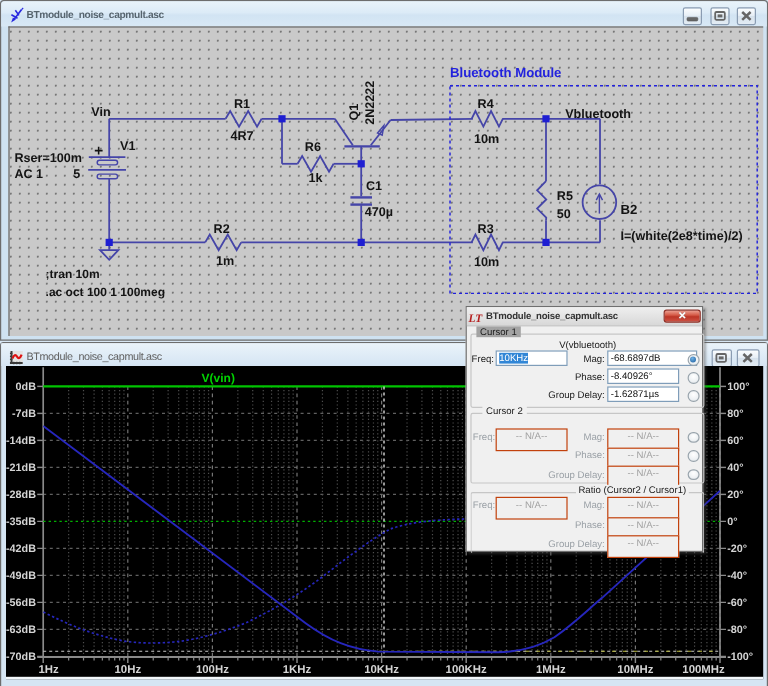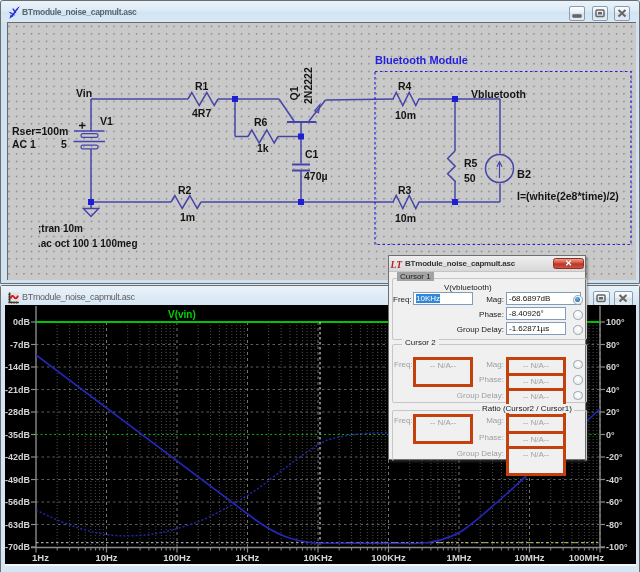--- a/index.html
+++ b/index.html
@@ -367,7 +367,7 @@
 </svg>
 <div class="gbox" style="left:392px;top:278px;width:193px;height:60px;"></div>
 <div class="dl" style="left:397px;top:271.5px;background:#a3a3a3;padding:0 3px;">Cursor 1</div>
-<div class="dl" style="left:444px;top:283px;">V(vbluetooth)</div>
+<div class="dl" style="left:466px;top:283px;">V(vbluetooth)</div>
 <div class="dl" style="left:393px;top:294.5px;">Freq:</div>
 <div class="din" style="left:413px;top:292px;width:60px;"><span style="background:#3186d6;color:#fff;">10KHz</span></div>
 <div class="dl" style="left:434px;top:294.5px;width:70px;text-align:right;">Mag:</div>

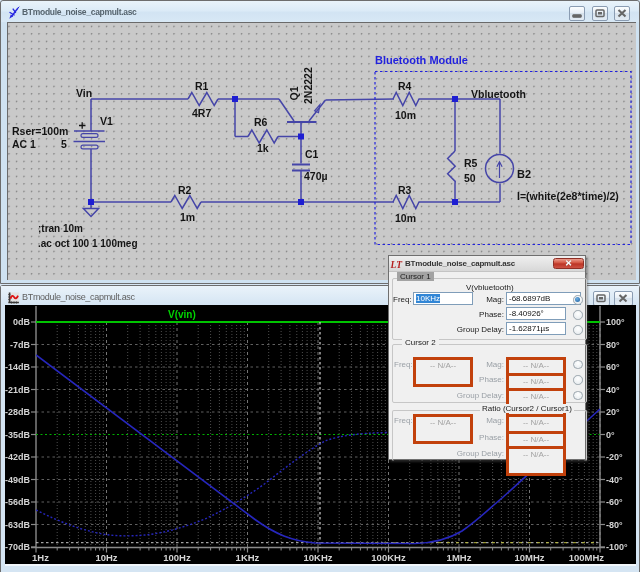--- a/index.html
+++ b/index.html
@@ -24,7 +24,7 @@
 .dl{position:absolute;font-size:8px;color:#1a1a1a;white-space:nowrap;}
 .dld{position:absolute;font-size:8px;color:#9aa0a6;white-space:nowrap;}
 .din{position:absolute;height:13px;background:#fff;border:1px solid #7f9db9;font-size:8px;color:#111;line-height:11px;padding-left:2px;box-sizing:border-box;white-space:nowrap;}
-.dind{position:absolute;height:30px;background:#f0f0f0;border:3px solid #c2410c;font-size:8px;color:#a2a2a2;line-height:11px;box-sizing:border-box;text-align:center;white-space:nowrap;}
+.dind{position:absolute;height:19px;background:#f0f0f0;border:1px solid #c2410c;font-size:8px;color:#a2a2a2;line-height:11px;box-sizing:border-box;text-align:center;white-space:nowrap;}
 .radio{position:absolute;width:9.5px;height:9.5px;border-radius:50%;border:1px solid #9aa5ad;background:radial-gradient(circle at 50% 35%,#fff,#e2e8ec);box-sizing:border-box;}
 .radio.sel::after{content:"";position:absolute;left:1.2px;top:1.2px;width:5px;height:5px;border-radius:50%;background:radial-gradient(circle at 40% 35%,#6fb0e4,#1a5c9c);}
 </style>

